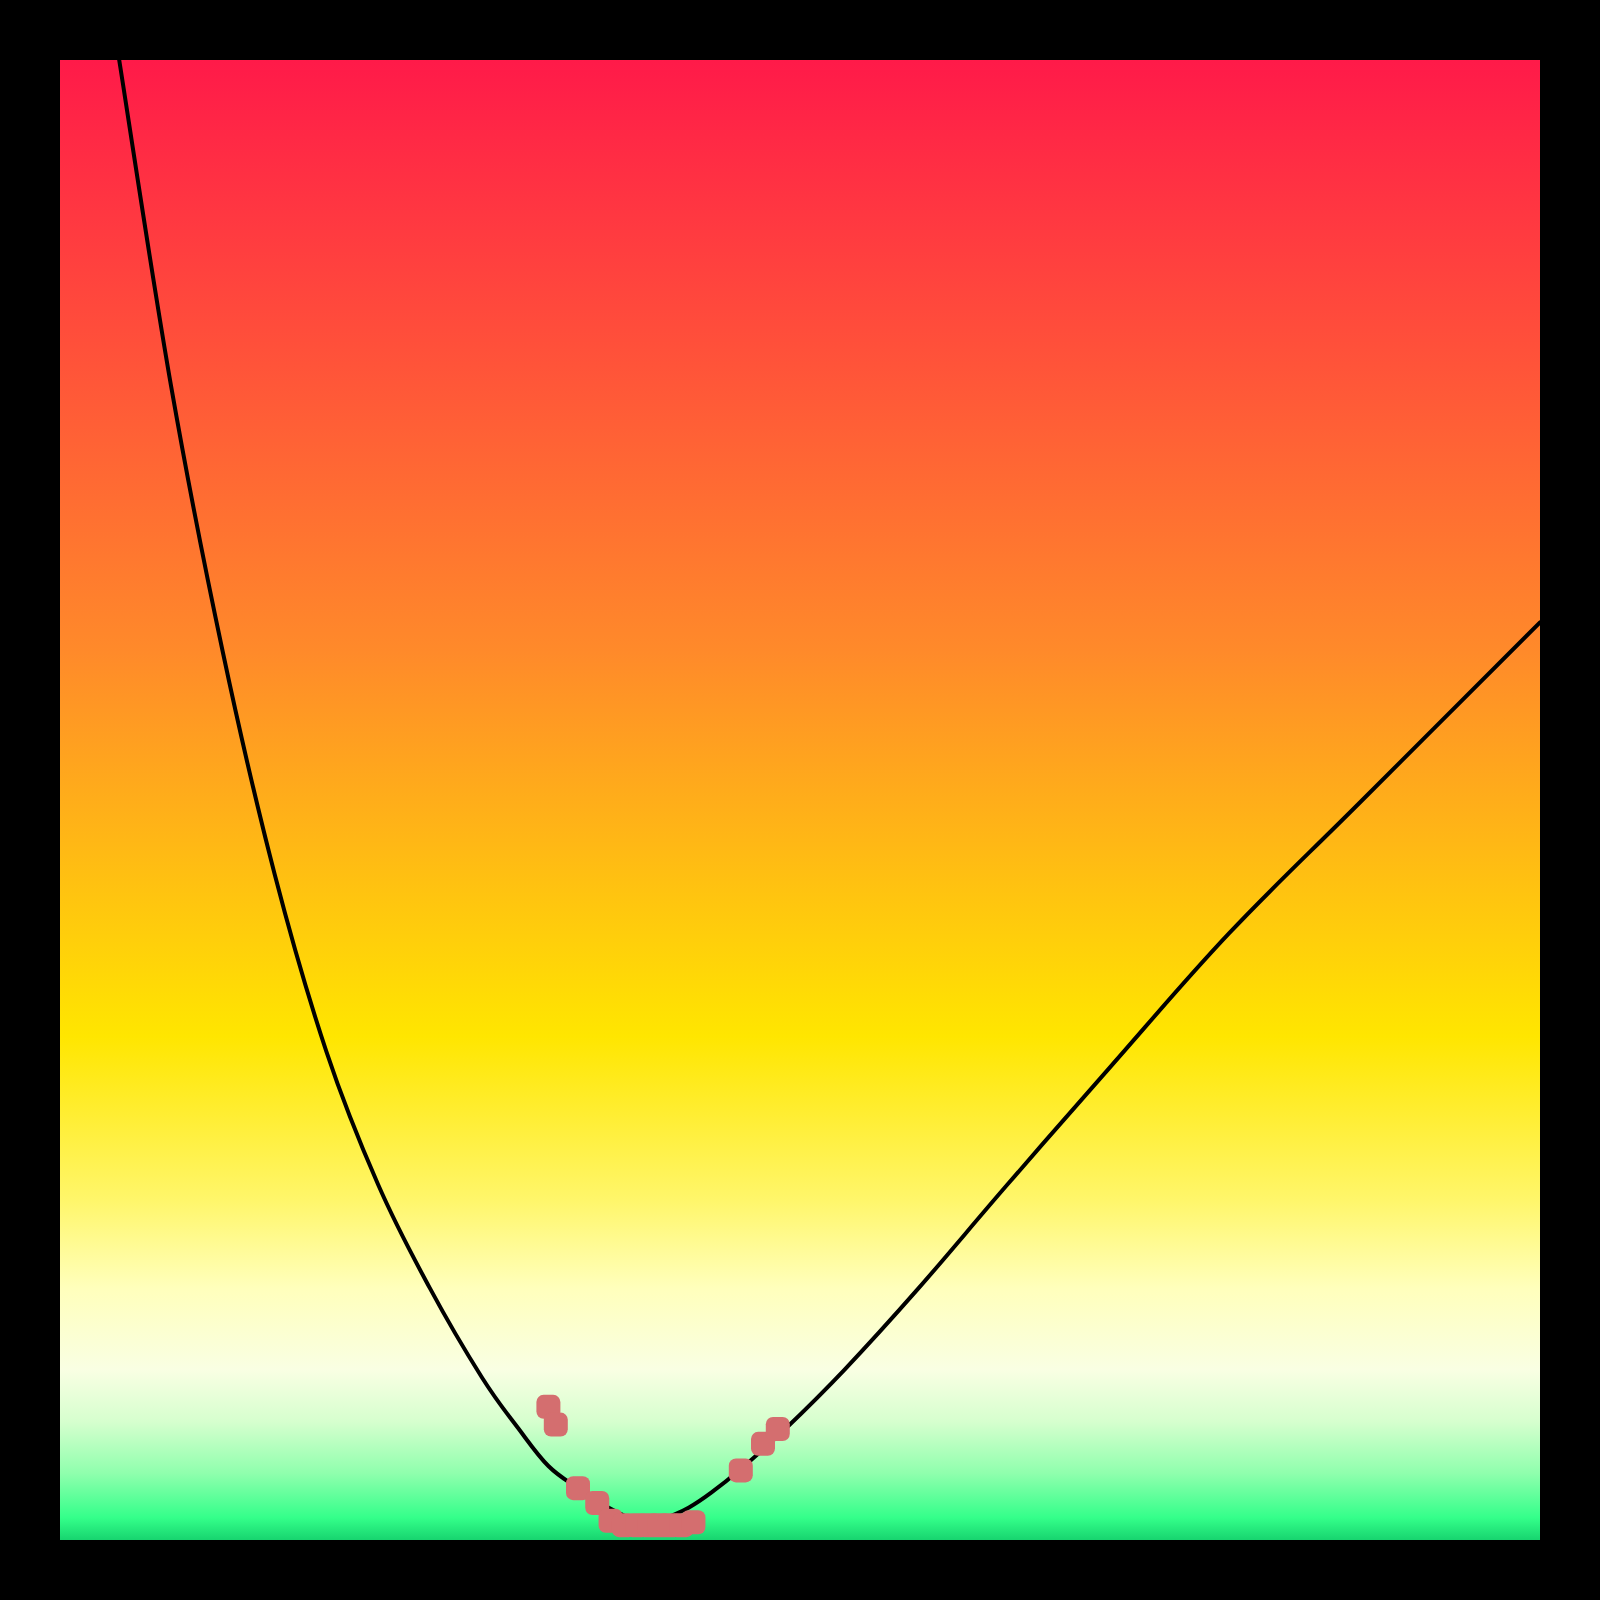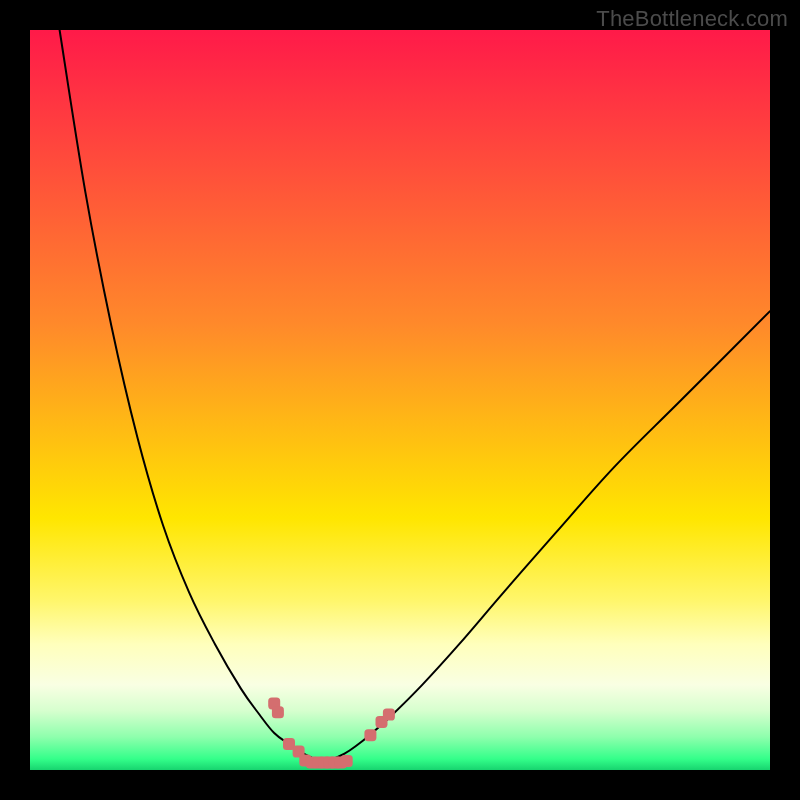--- a/index.html
+++ b/index.html
@@ -41,7 +41,6 @@
 <body>
 
 <div class="frame">
-  <div class="watermark">TheBottleneck.com</div>
 
   <div class="plot-area">
     <svg id="chart-svg" width="740" height="740" viewBox="0 0 740 740" preserveAspectRatio="none">

